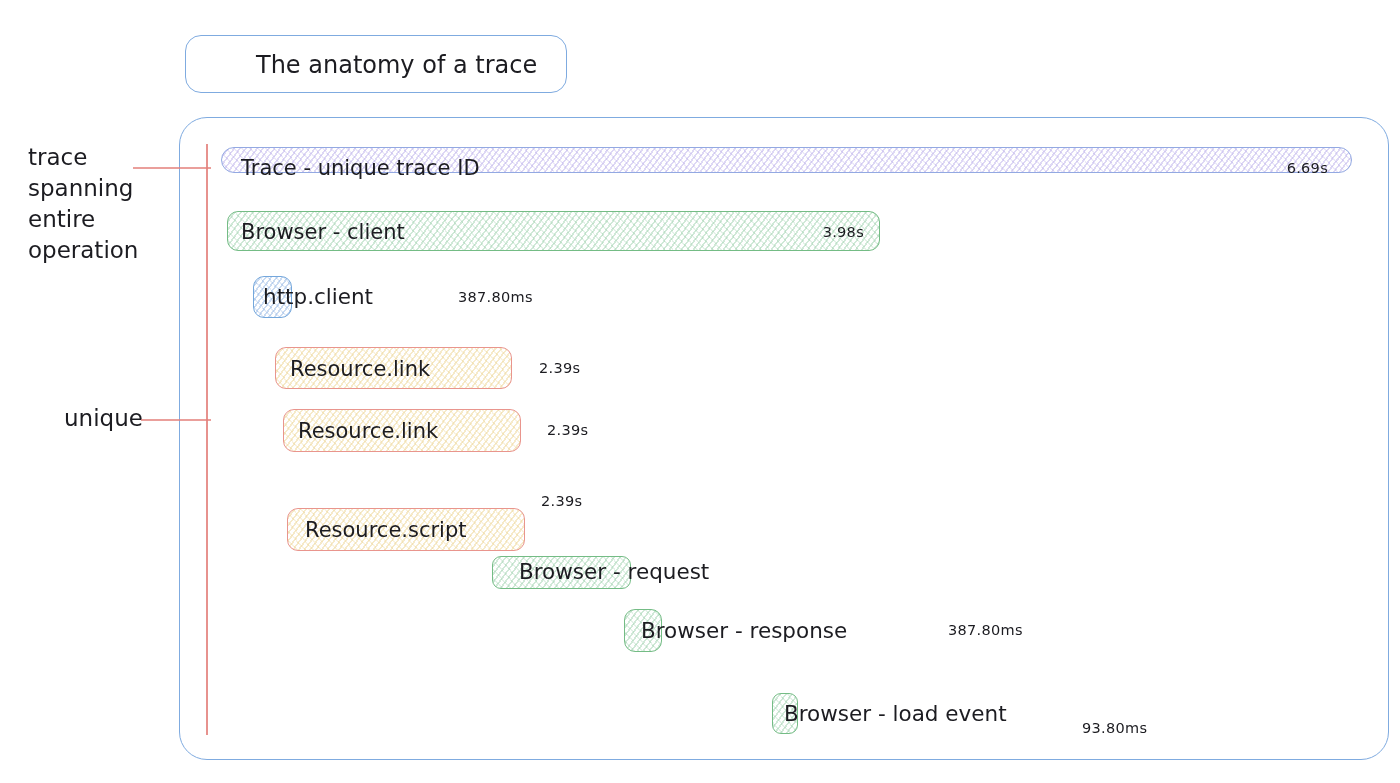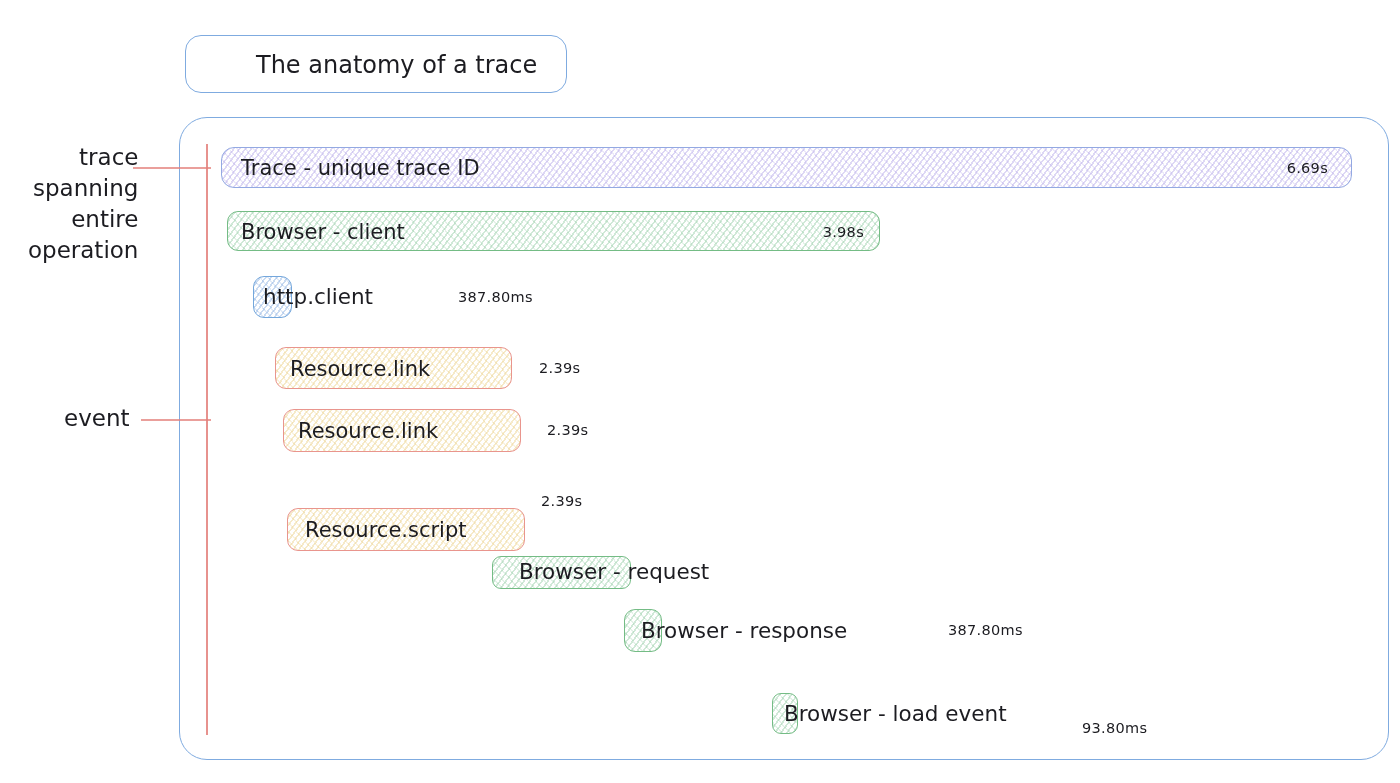--- a/index.html
+++ b/index.html
@@ -32,7 +32,7 @@
   .conn-spans{left:141px;top:419px;width:70px;}
 
   .note{
-    position:absolute;font-size:23px;line-height:31px;white-space:pre-line;text-align:right;
+    position:absolute;font-size:23px;line-height:31px;white-space:pre-line;
   }
   .note-trace{left:28px;top:142px;}
   .note-spans{left:64px;top:403px;}

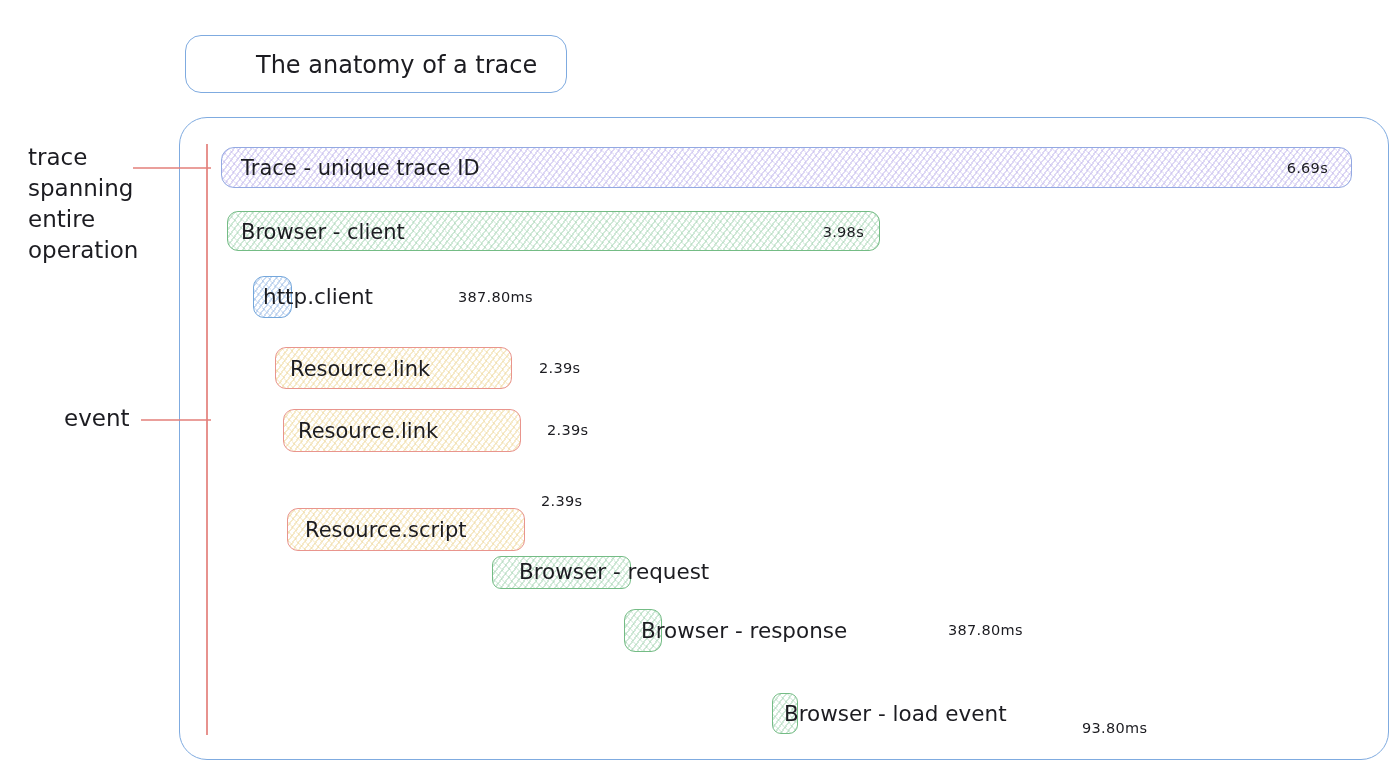--- a/index.html
+++ b/index.html
@@ -78,7 +78,7 @@
   }
 
   
-  .trace-bar{left:221px;top:147px;width:1131px;height:41px;border-radius:13px;}
+  .trace-bar{left:221px;top:147px;width:1131px;height:26px;border-radius:13px;}
   .trace-bar .bar-label{left:19px;line-height:41px;}
   .trace-bar .bar-dur{right:23px;line-height:41px;}
 

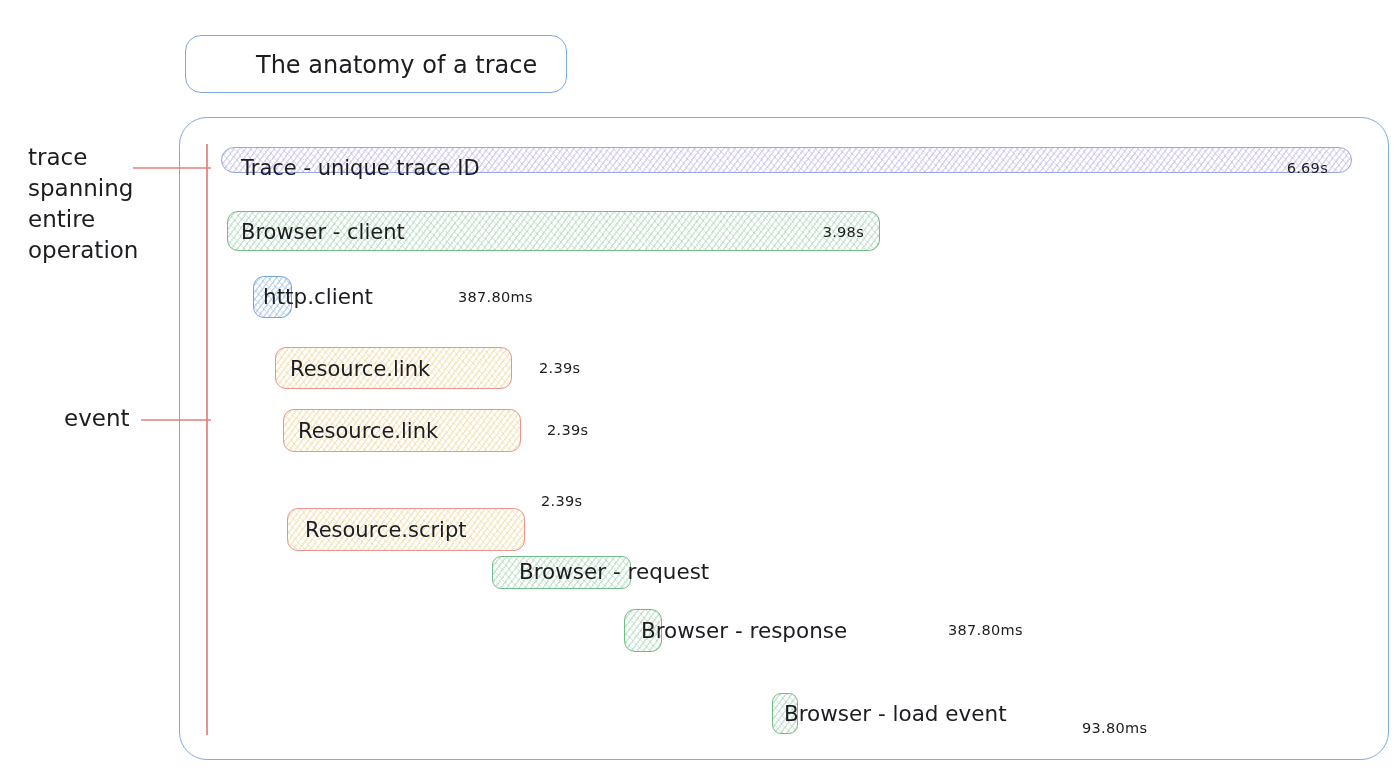--- a/index.html
+++ b/index.html
@@ -130,7 +130,7 @@
 operation</div>
   <div class="red-hline conn-trace"></div>
 
-  <div class="note note-spans">event</div>
+  <div class="note note-spans">unique</div>
   <div class="red-hline conn-spans"></div>
 
   <div class="red-vline"></div>

